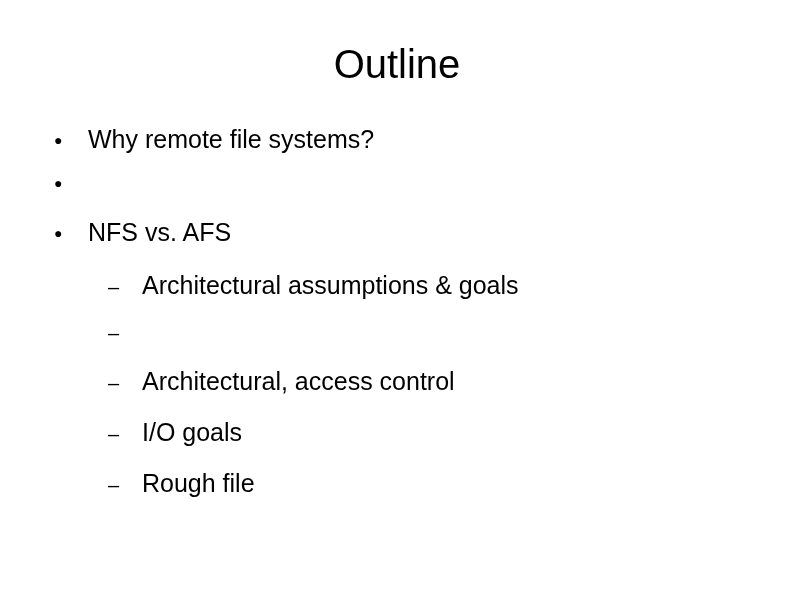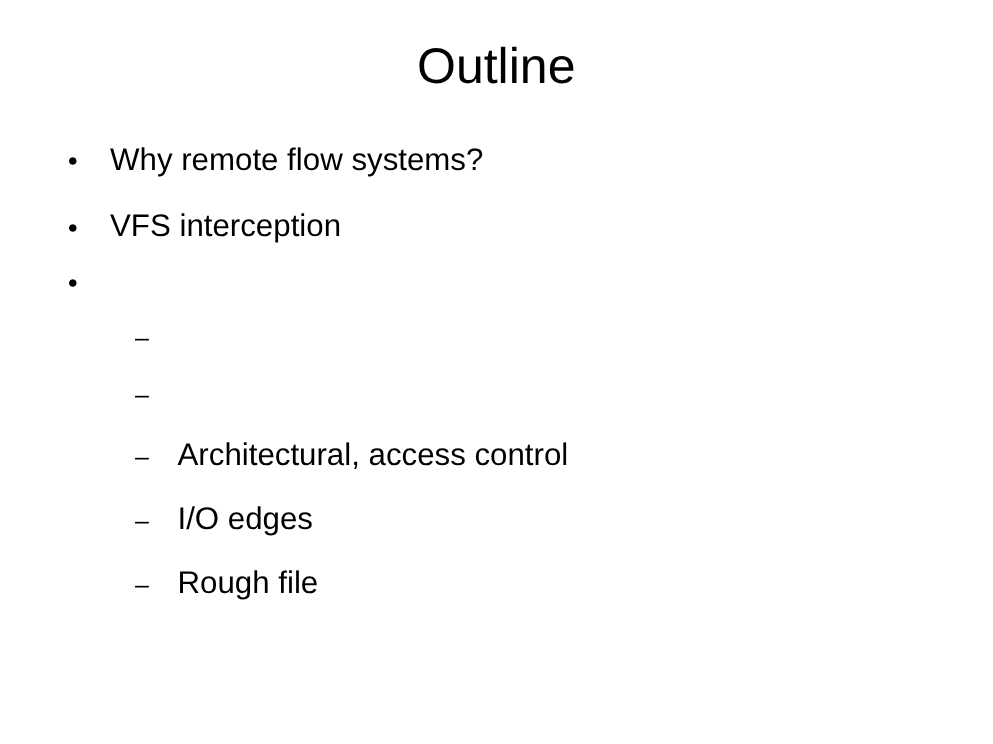--- a/index.html
+++ b/index.html
@@ -18,7 +18,7 @@
     .slide {
       width: 100%;
       height: 100%;
-      padding: 21px 50px;
+      padding: 32px 50px;
     }
     .title {
       font-size: 40px;

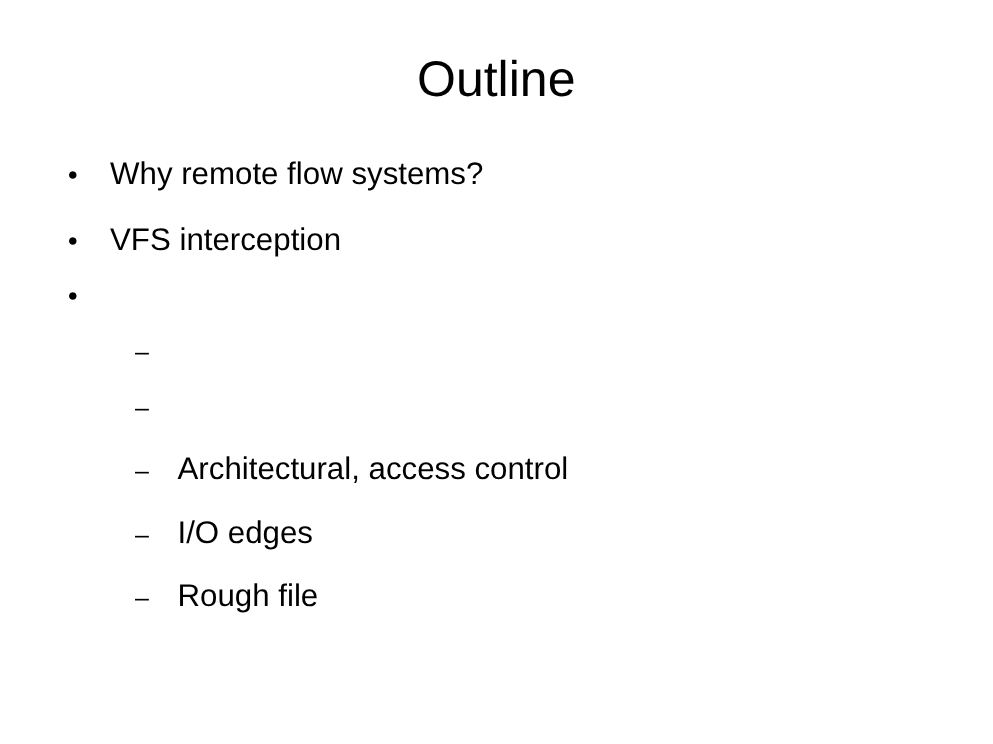--- a/index.html
+++ b/index.html
@@ -73,7 +73,7 @@
   <ul class="bullet-list">
     <li class="bullet-item">
       <span class="bullet-marker">●</span>
-      <span>Why remote flow systems?</span>
+      <span>Why remote file systems?</span>
     </li>
     <li class="bullet-item">
       <span class="bullet-marker">●</span>

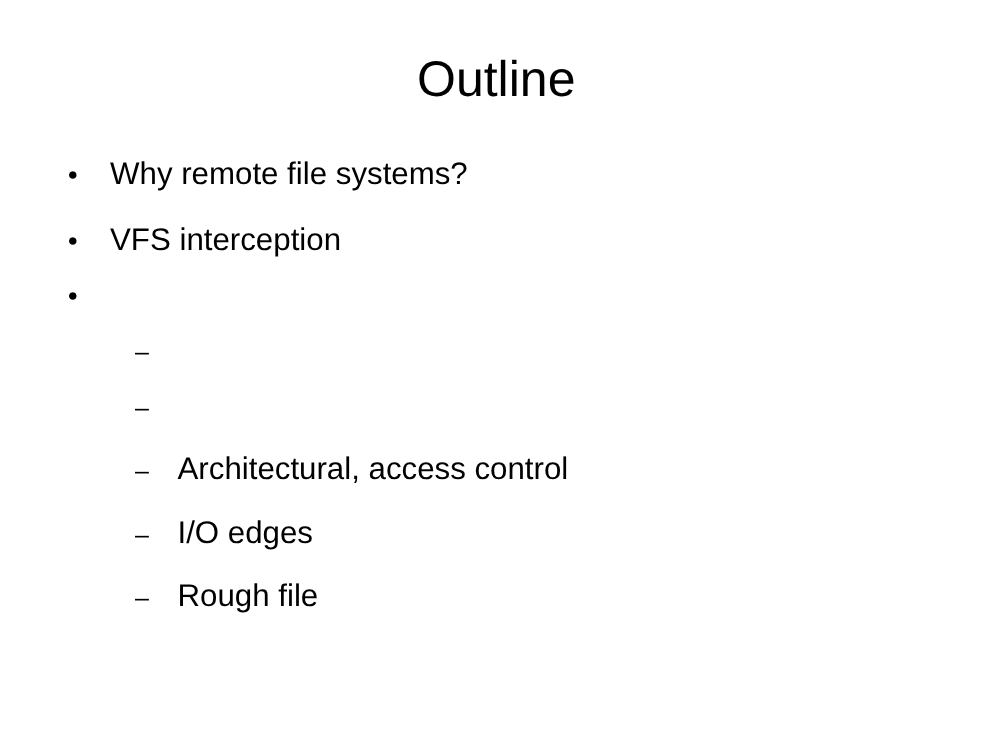--- a/index.html
+++ b/index.html
@@ -77,7 +77,6 @@
     </li>
     <li class="bullet-item">
       <span class="bullet-marker">●</span>
-      <span>VFS interception</span>
     </li>
     <li class="bullet-item">
       <span class="bullet-marker">●</span>

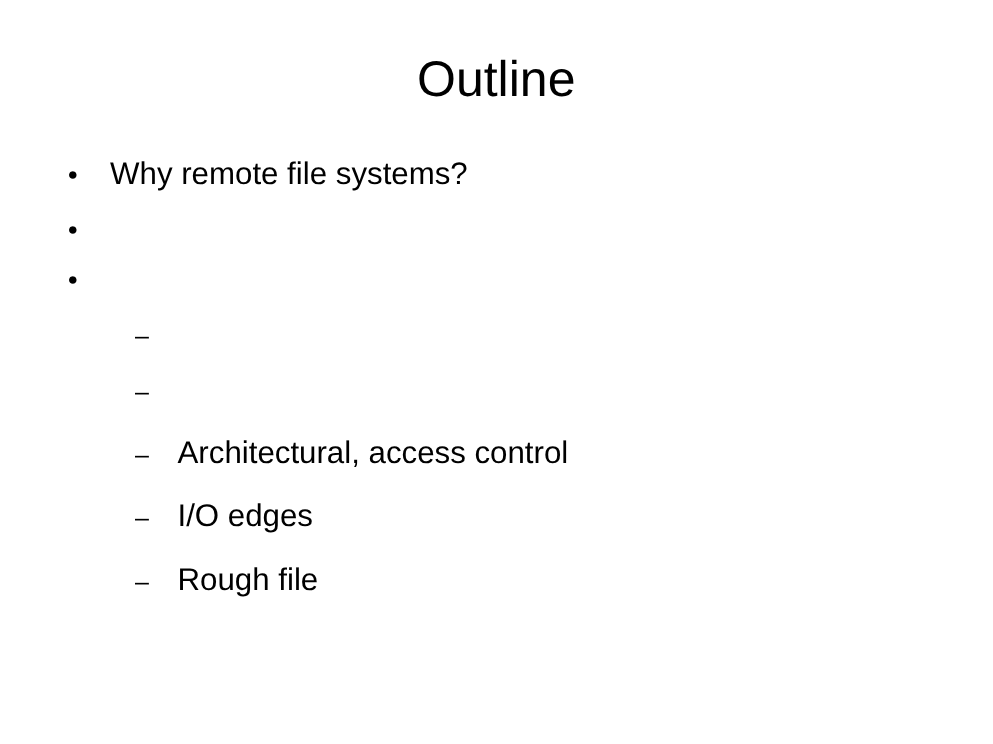--- a/index.html
+++ b/index.html
@@ -80,6 +80,7 @@
     </li>
     <li class="bullet-item">
       <span class="bullet-marker">●</span>
+      <span>NFS vs. AFS</span>
     </li>
   </ul>
 

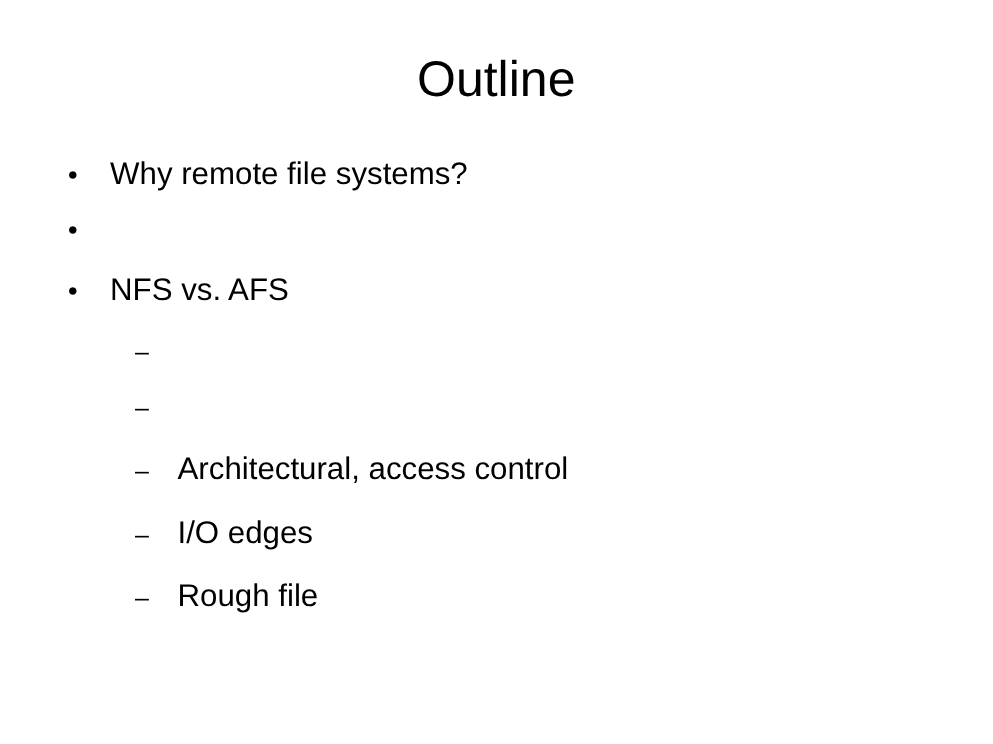--- a/index.html
+++ b/index.html
@@ -87,6 +87,7 @@
   <ul class="sub-list">
     <li class="sub-item">
       <span class="sub-marker">–</span>
+      <span>Architectural assumptions &amp; goals</span>
     </li>
     <li class="sub-item">
       <span class="sub-marker">–</span>

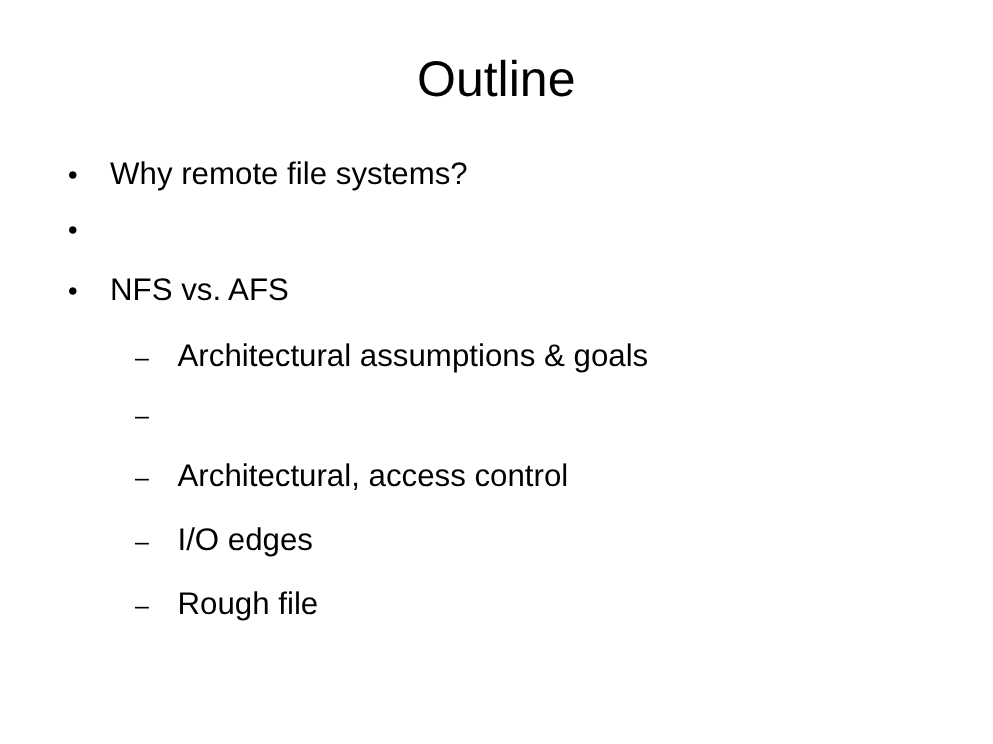--- a/index.html
+++ b/index.html
@@ -98,7 +98,7 @@
     </li>
     <li class="sub-item">
       <span class="sub-marker">–</span>
-      <span>I/O edges</span>
+      <span>I/O goals</span>
     </li>
     <li class="sub-item">
       <span class="sub-marker">–</span>

